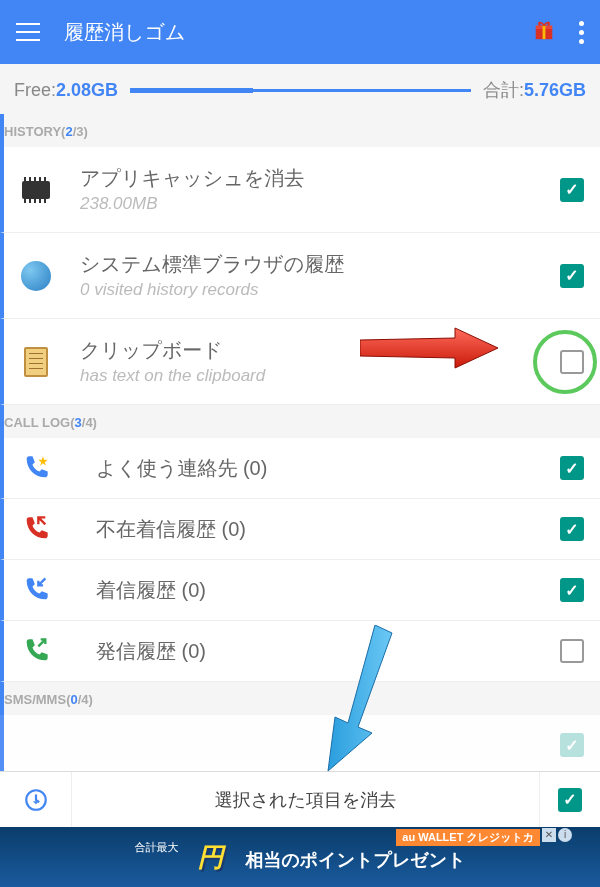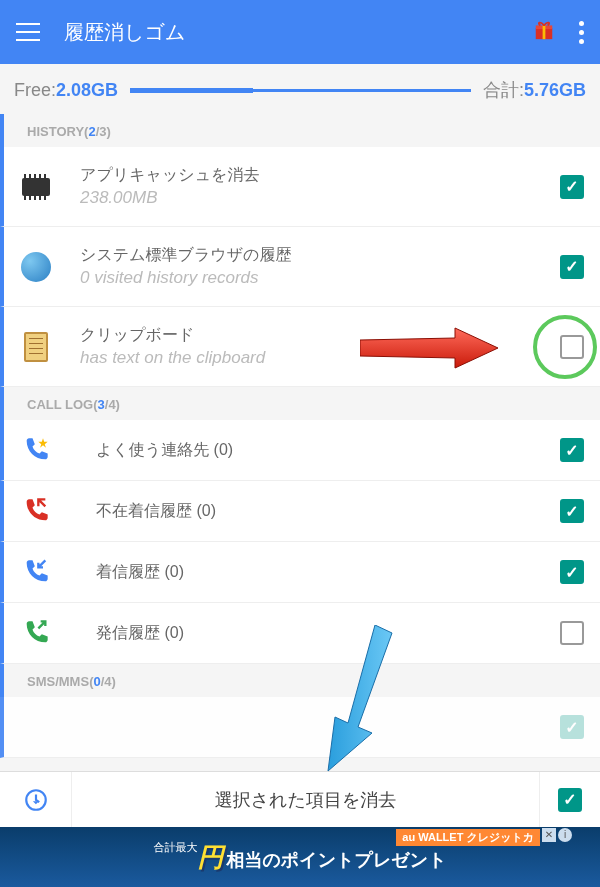--- a/index.html
+++ b/index.html
@@ -21,7 +21,7 @@
   .total-label { color: #888; }
   .total-val { color: #4285f4; font-weight: bold; }
   
-  .section-header { padding: 10px 23px 8px; font-size: 13px; color: #aaa; font-weight: bold; border-left: 4px solid #4285f4; }
+  .section-header { padding: 10px 0 8px; font-size: 13px; color: #aaa; font-weight: bold; border-left: 4px solid #4285f4; }
   .section-header .count { color: #4285f4; }
   .section-header .ratio { color: #aaa; }
   

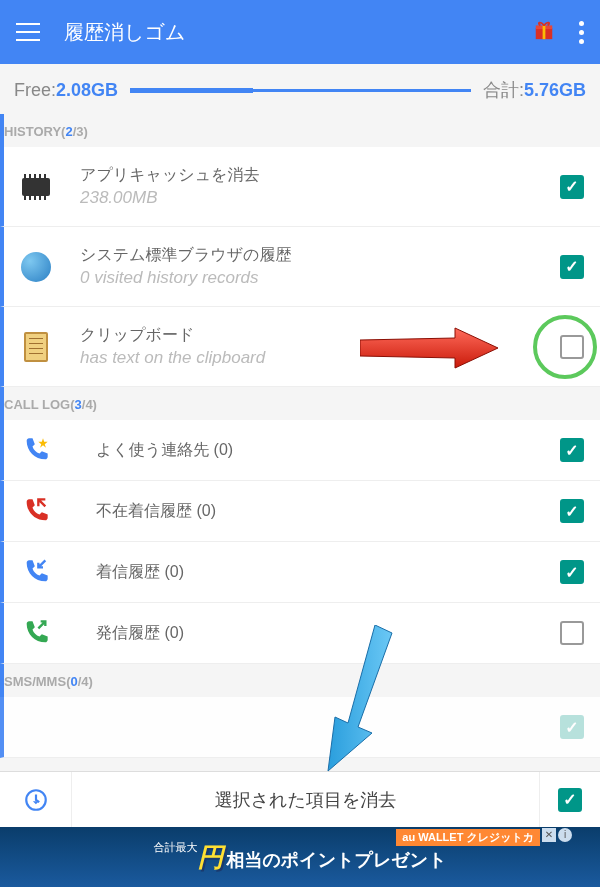--- a/index.html
+++ b/index.html
@@ -29,7 +29,7 @@
   .item.compact { padding: 14px 16px; gap: 16px; }
   .item-icon { width: 32px; height: 32px; margin-right: 28px; display: flex; align-items: center; justify-content: center; flex-shrink: 0; }
   .item-text { flex: 1; }
-  .item-title { font-size: 16px; color: #666; margin-bottom: 2px; }
+  .item-title { font-size: 20px; color: #666; margin-bottom: 2px; }
   .item-sub { font-size: 17px; color: #bbb; font-style: italic; }
   .item-title.single { margin-bottom: 0; }
   

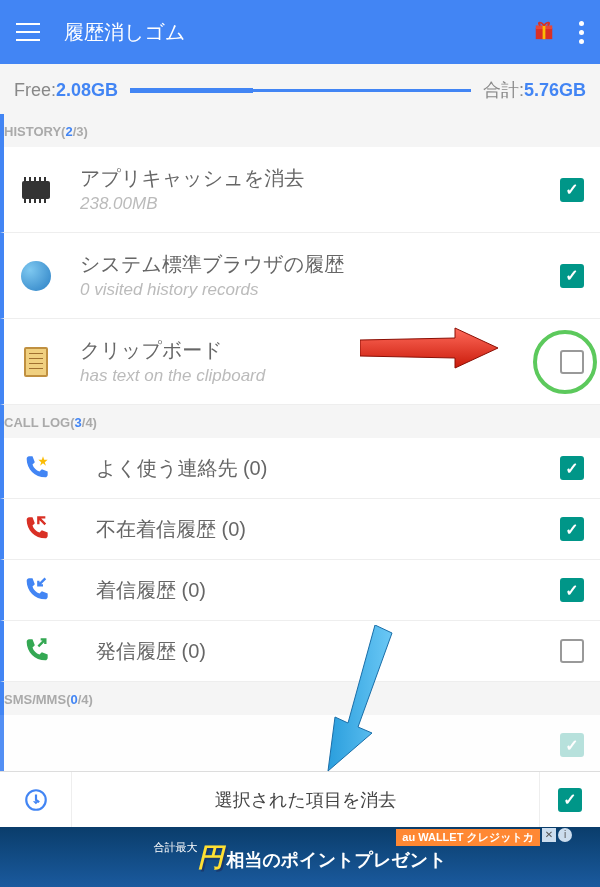--- a/index.html
+++ b/index.html
@@ -48,7 +48,7 @@
   .bottom-check { width: 60px; display: flex; align-items: center; justify-content: center; }
   
   .ad-banner { position: absolute; bottom: 0; left: 0; right: 0; height: 60px; background: linear-gradient(180deg, #0a3d6b 0%, #1a5a9e 100%); display: flex; align-items: center; justify-content: center; color: white; overflow: hidden; }
-  .ad-content { display: flex; align-items: baseline; }
+  .ad-content { display: flex; align-items: baseline; gap: 19px; }
   .ad-small { font-size: 11px; color: #fff; }
   .ad-big { font-size: 34px; font-weight: 900; color: #ffe033; text-shadow: 2px 2px 0 #1a3a6e; font-style: italic; letter-spacing: -1px; }
   .ad-text { font-size: 18px; font-weight: bold; color: white; margin-left: 4px; }

